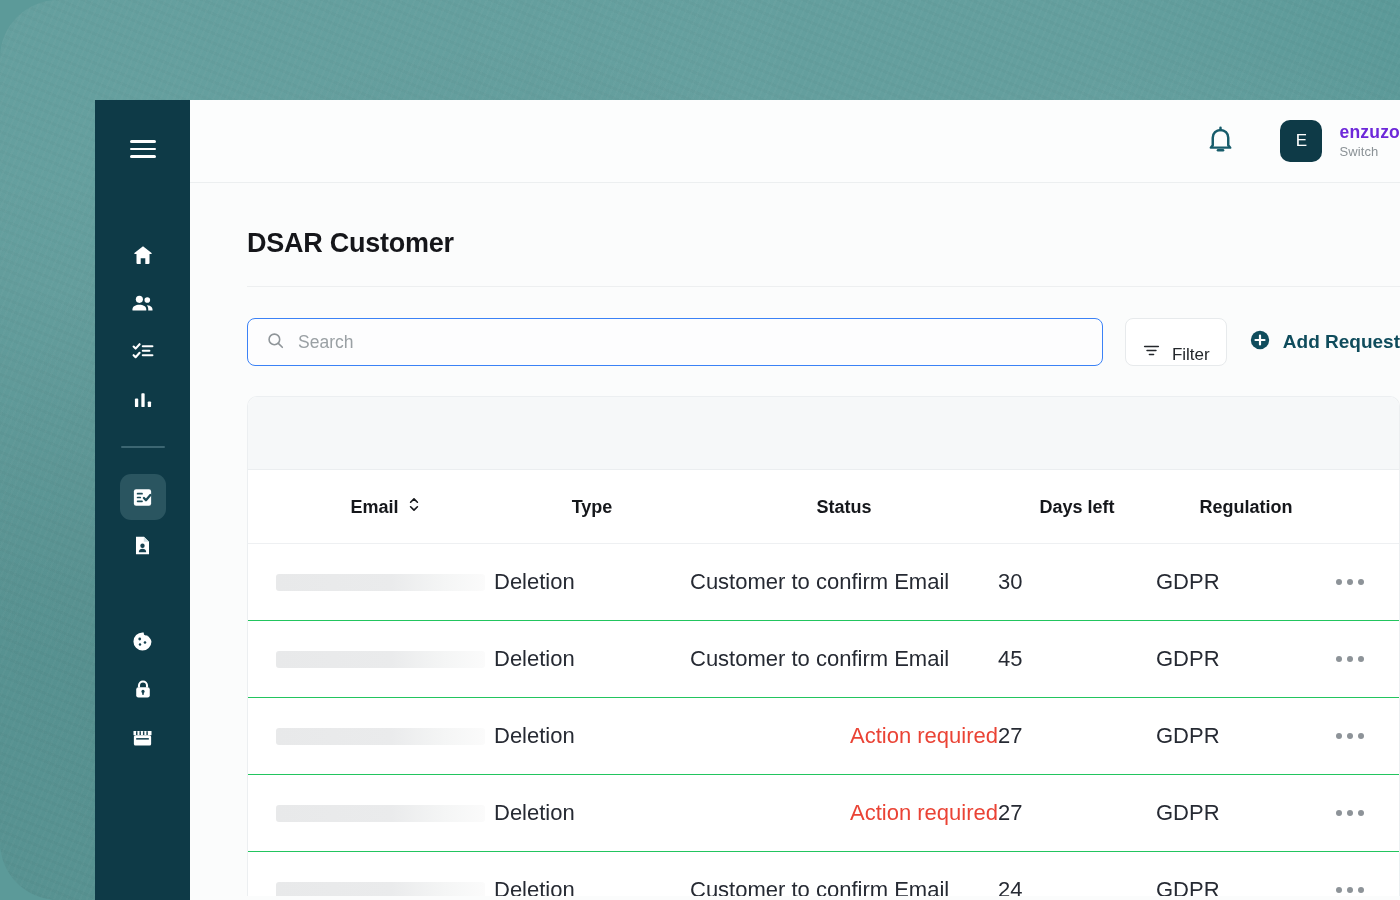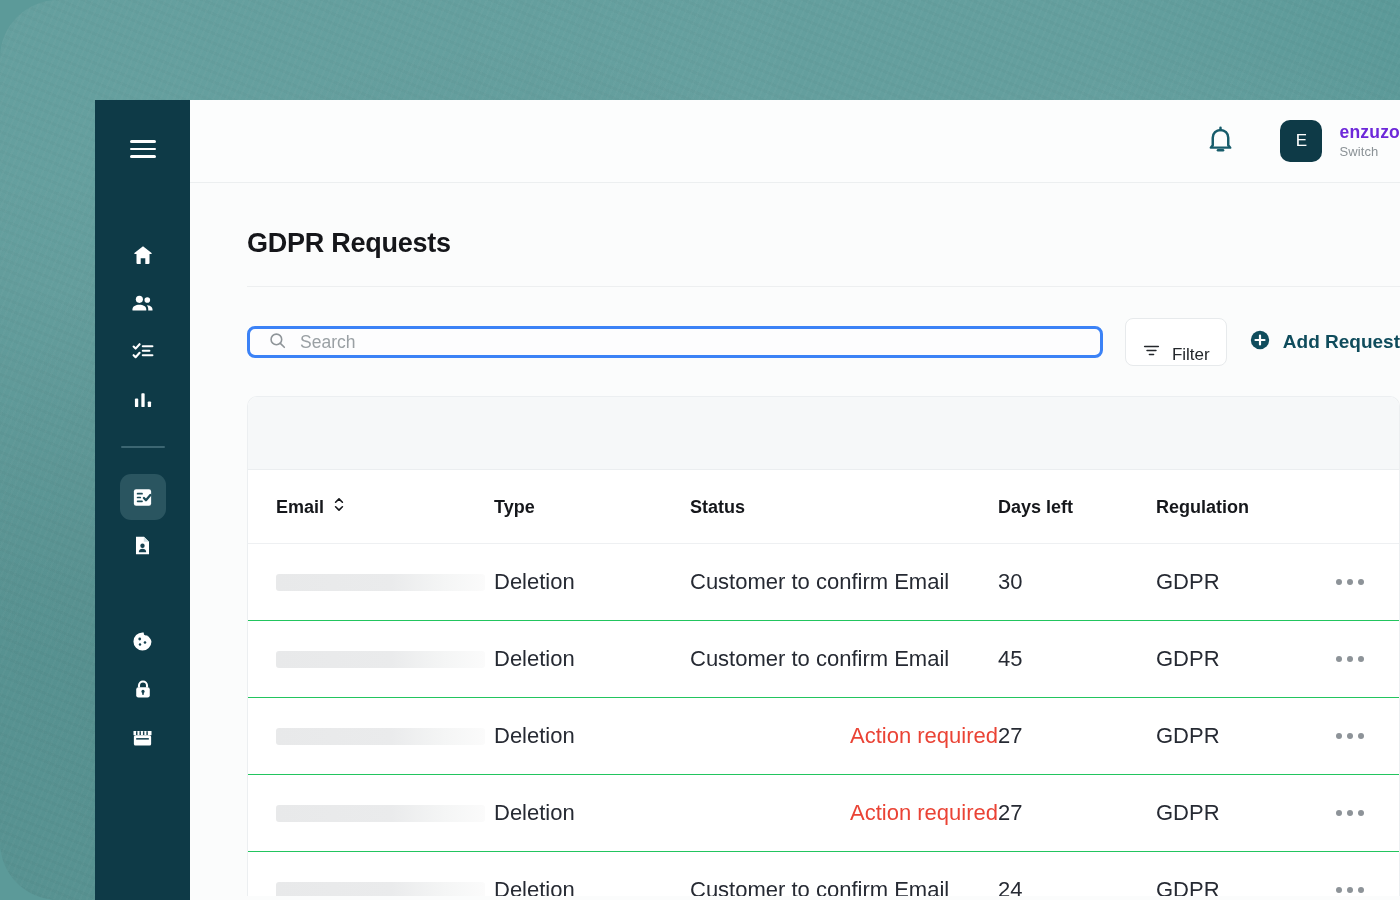--- a/index.html
+++ b/index.html
@@ -384,7 +384,7 @@
     </header>
 
     <div class="page-head">
-      <h1 class="page-title">GDPR Requests</h1>
+      <h1 class="page-title">DSAR Customer</h1>
     </div>
     <div class="head-rule"></div>
 

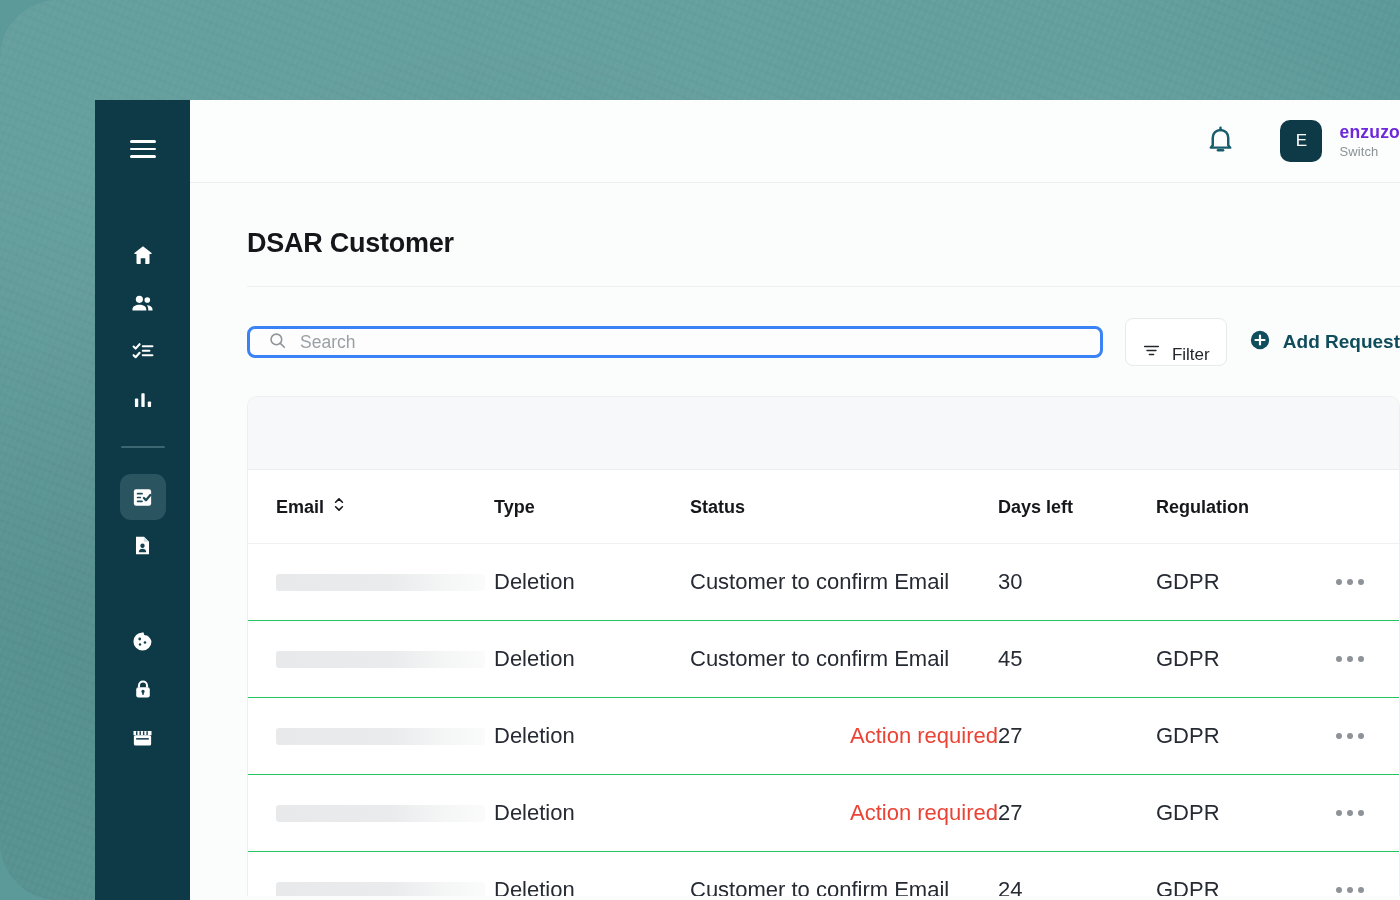--- a/index.html
+++ b/index.html
@@ -136,8 +136,8 @@
     gap: 22px;
   }
   .search-box {
-    width: 872px; height: 32px;
-    border: 3px solid #3b82f6;
+    width: 872px; height: 48px;
+    border: 1px solid #3b82f6;
     border-radius: 8px;
     background: #fdfdfe;
     display: flex; align-items: center;

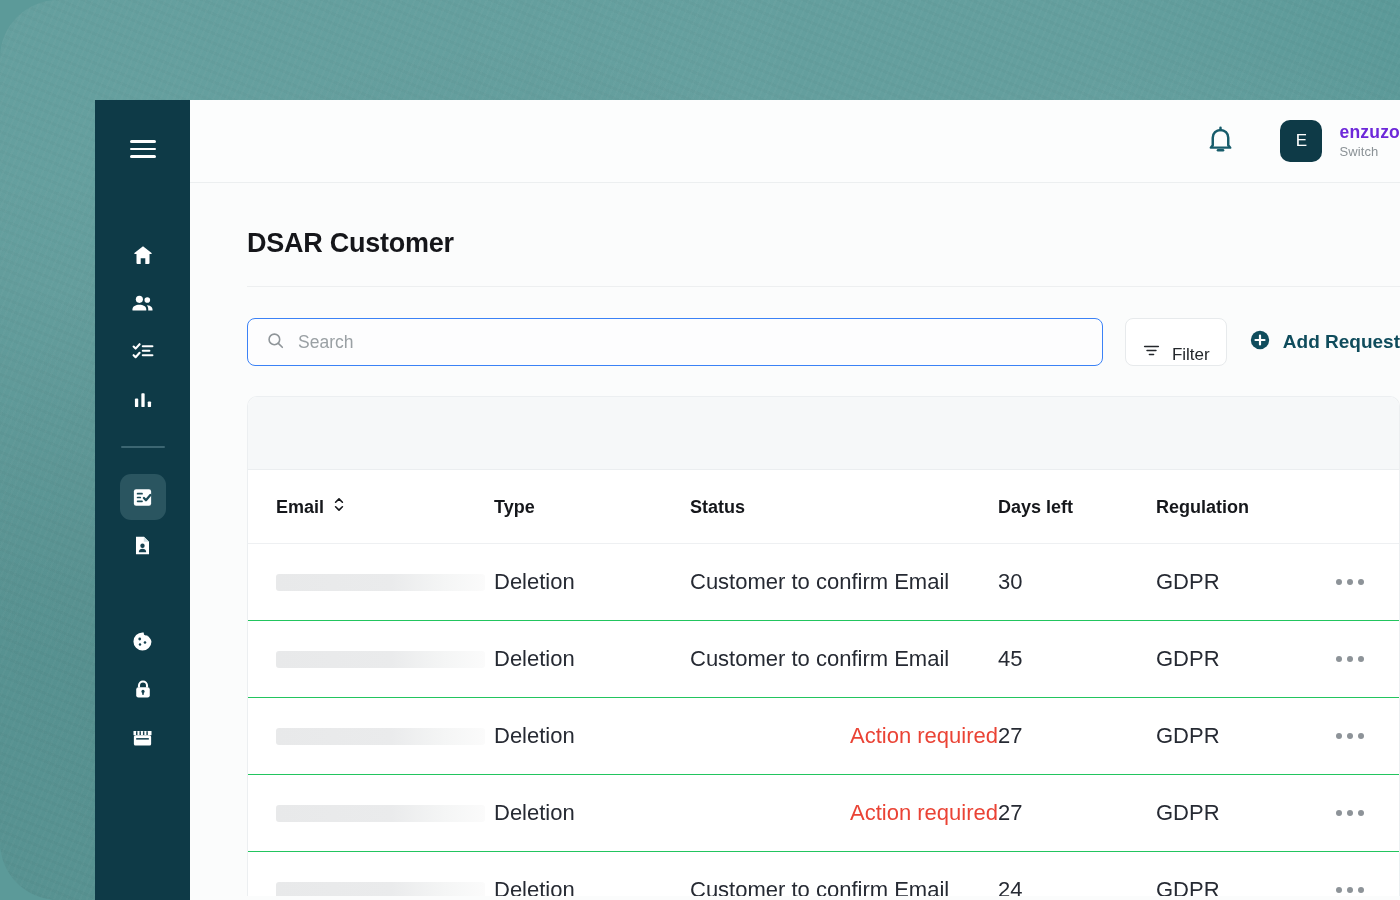--- a/index.html
+++ b/index.html
@@ -204,7 +204,7 @@
   
   table { width: 100%; border-collapse: collapse; table-layout: fixed; }
   th {
-    text-align: left;
+    text-align: center;
     font-size: 18px;
     font-weight: 700;
     color: #15171b;

